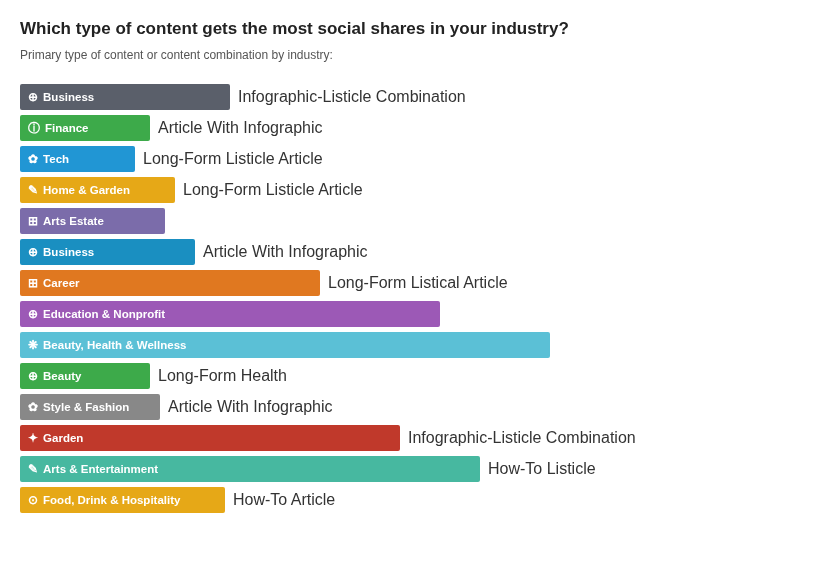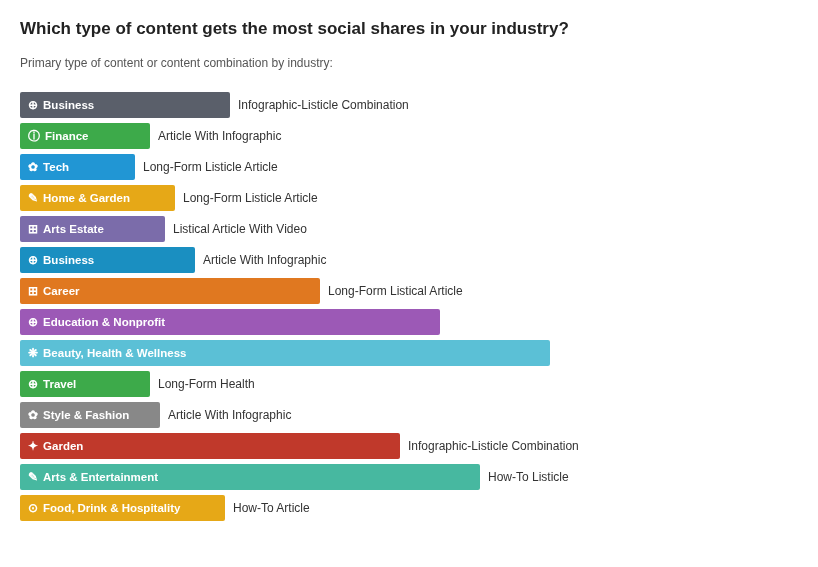--- a/index.html
+++ b/index.html
@@ -14,7 +14,7 @@
       font-size: 17px;
       font-weight: bold;
       color: #222;
-      margin-bottom: 16px;
+      margin-bottom: 8px;
       line-height: 1.3;
     }
     .subtitle {

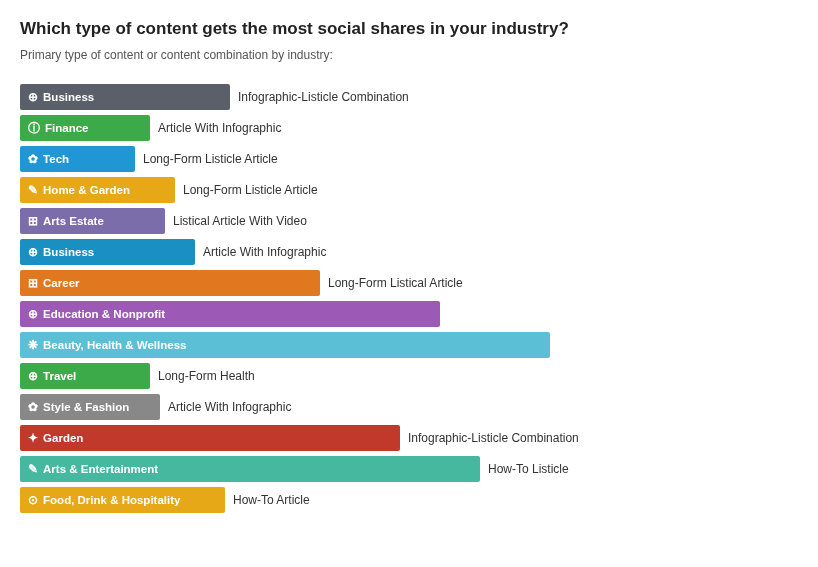--- a/index.html
+++ b/index.html
@@ -53,7 +53,7 @@
       font-size: 12px;
     }
     .bar-text {
-      font-size: 12px;
+      font-size: 16px;
       color: #333;
       white-space: nowrap;
     }

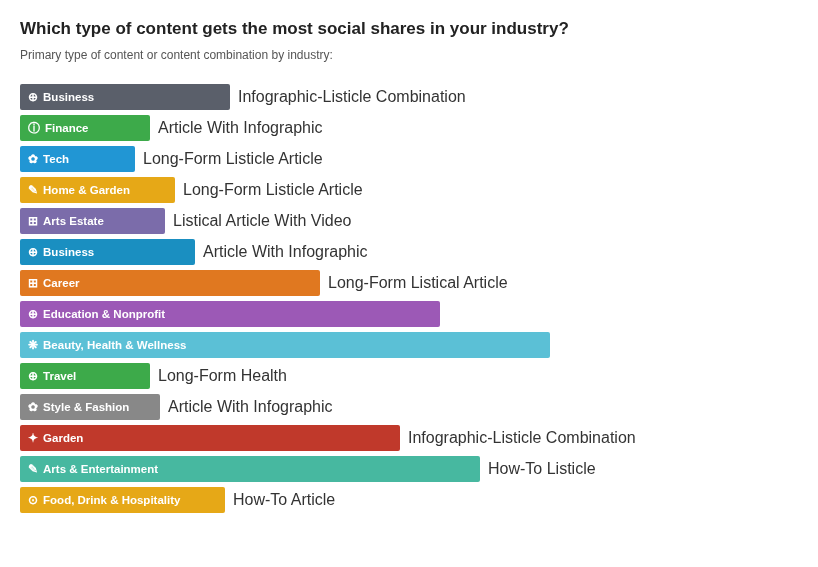--- a/index.html
+++ b/index.html
@@ -108,7 +108,6 @@
           <span>Arts Estate</span>
         </span>
       </div>
-      <span class="bar-text">Listical Article With Video</span>
     </div>
     <div class="row">
       <div class="bar" style="background-color: rgb(26, 143, 193); width: 175px;">

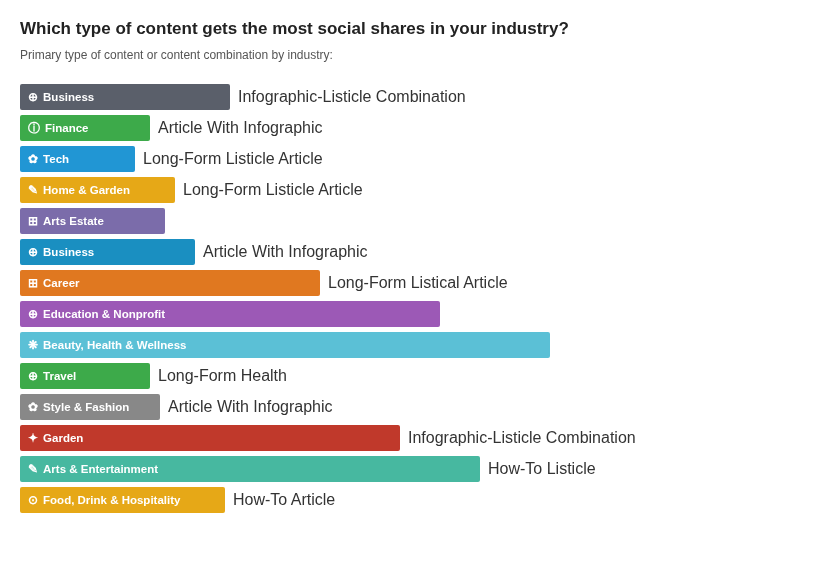--- a/index.html
+++ b/index.html
@@ -147,7 +147,7 @@
       <div class="bar" style="background-color: rgb(61, 170, 74); width: 130px;">
         <span class="bar-label">
           <span class="bar-icon">⊕</span>
-          <span>Travel</span>
+          <span>Beauty</span>
         </span>
       </div>
       <span class="bar-text">Long-Form Health</span>

